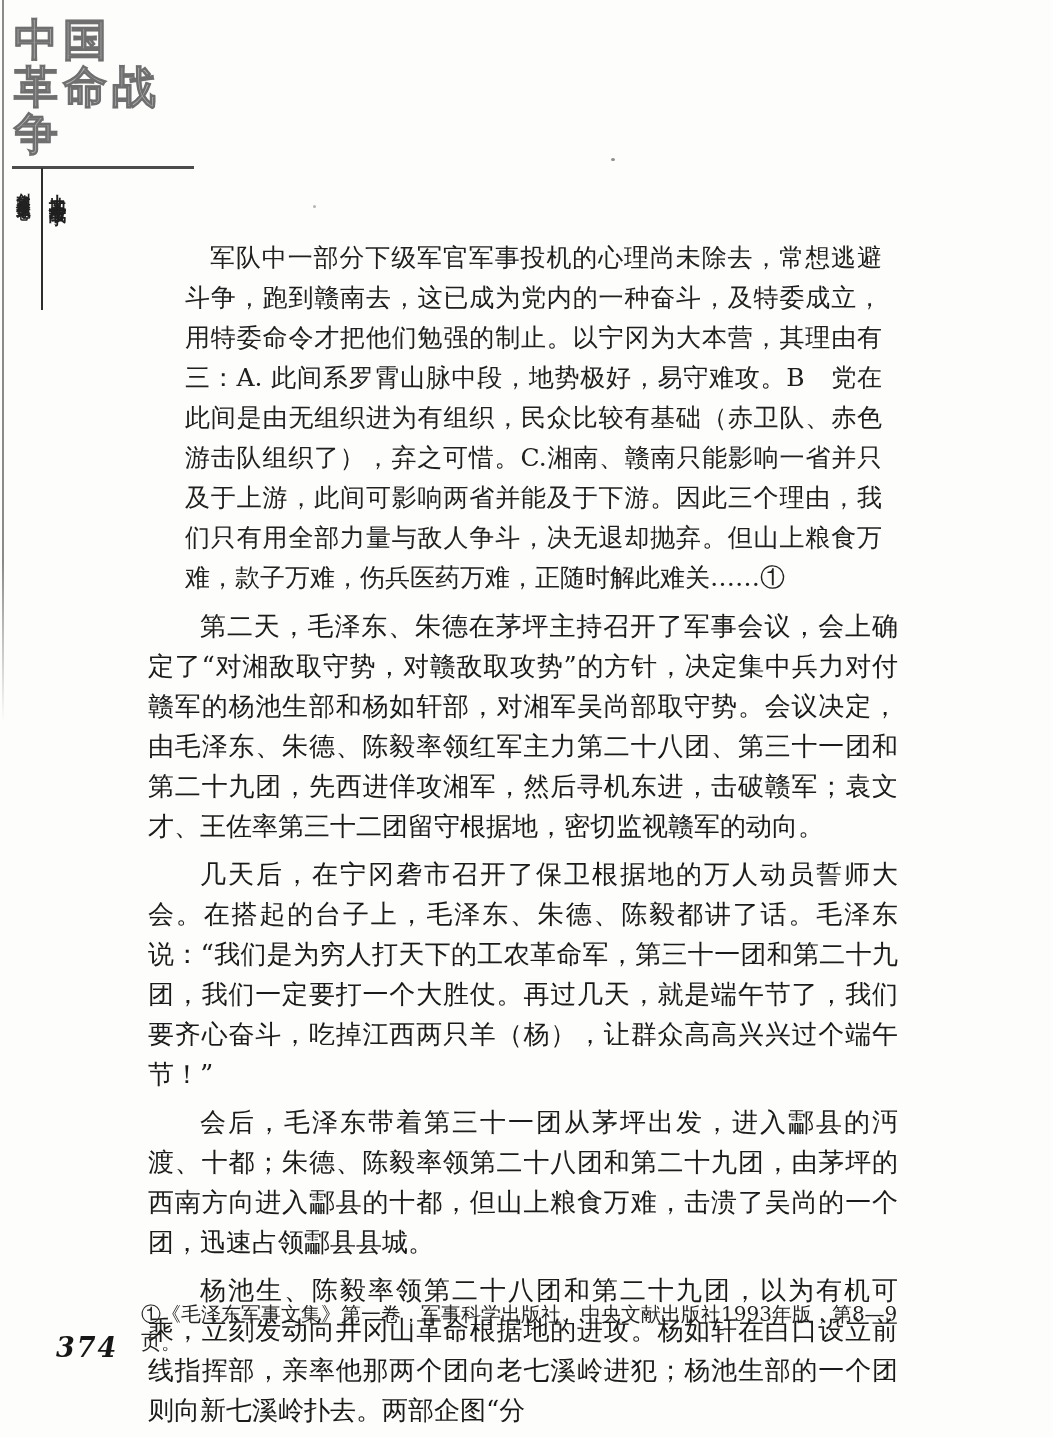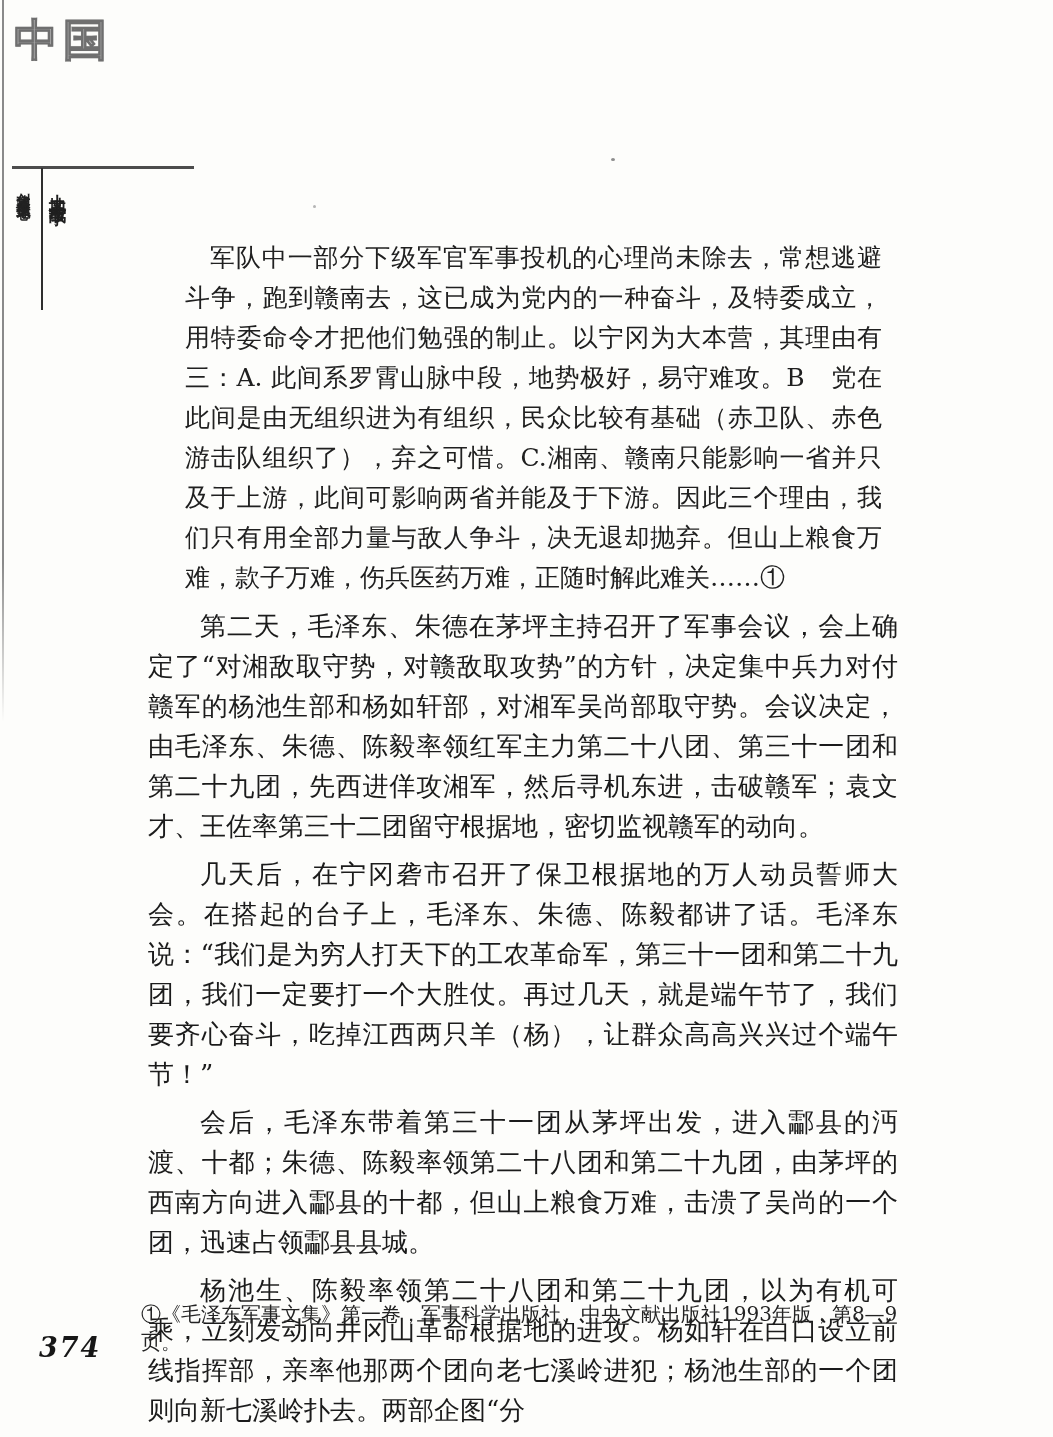--- a/index.html
+++ b/index.html
@@ -149,6 +149,7 @@
   <header>
     <div class="series-logo">
       <div>中国</div>
+      <div>革命战争</div>
     </div>
     <div class="masthead-rule"></div>
     <div class="vol-divider"></div>

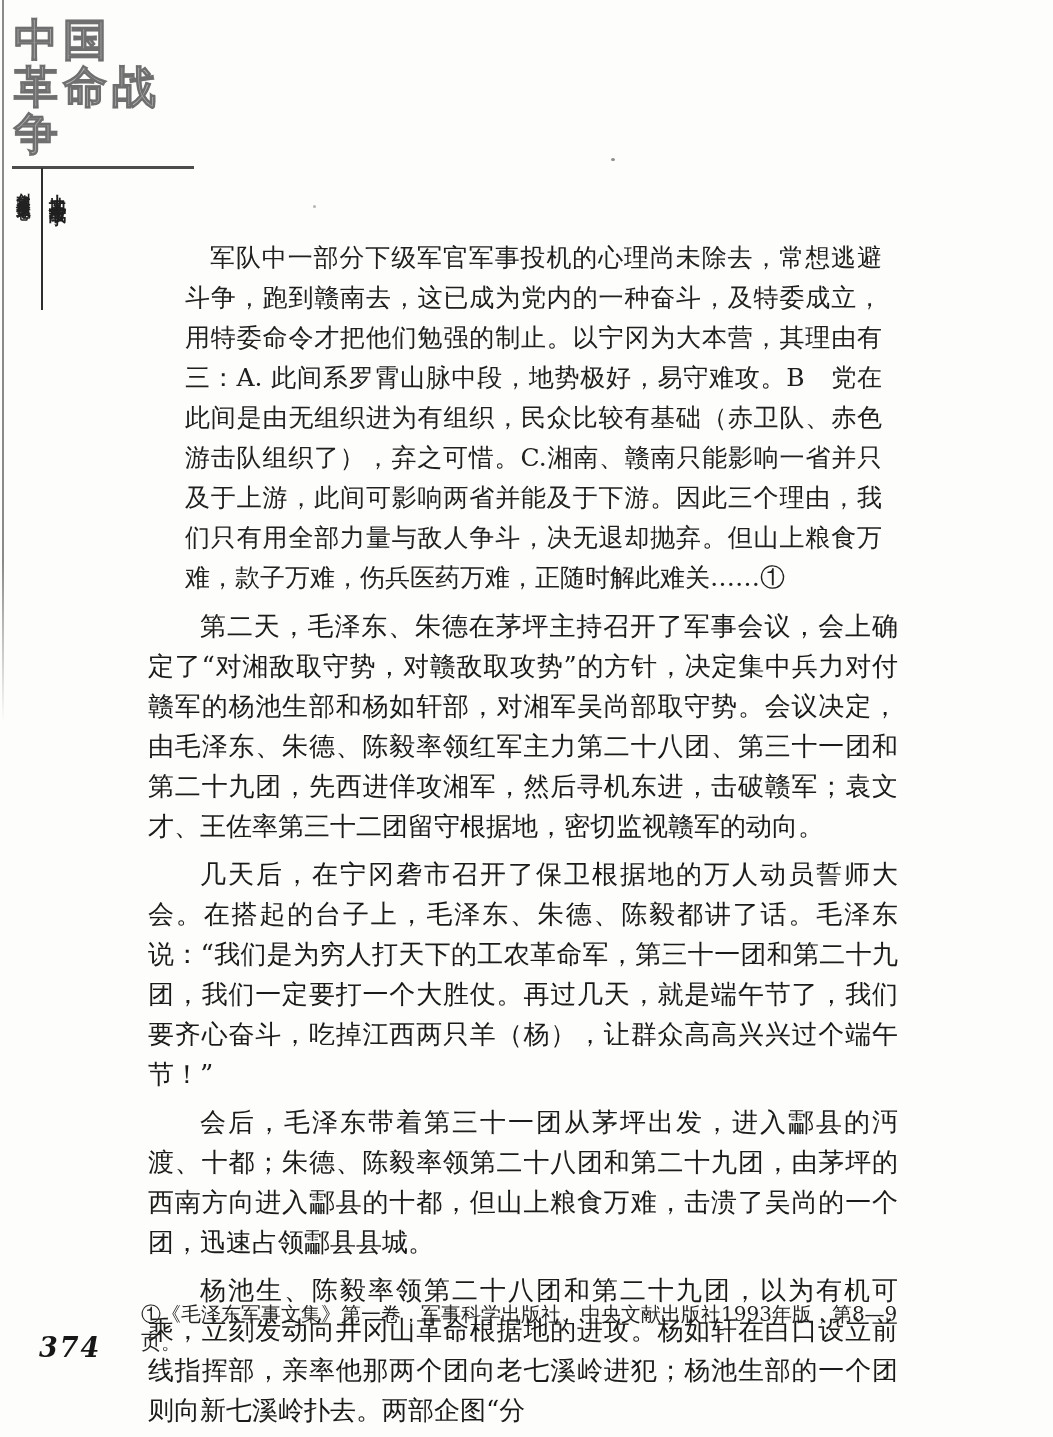--- a/index.html
+++ b/index.html
@@ -121,7 +121,7 @@
   
   .page-number {
     position: absolute;
-    left: 39px;
+    left: 56px;
     top: 1332px;
     font-size: 27px;
     font-style: italic;

